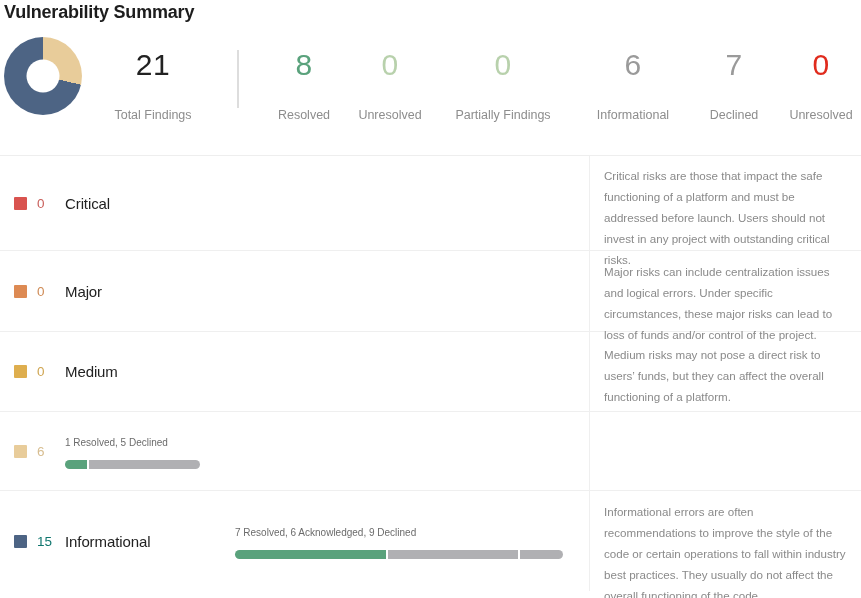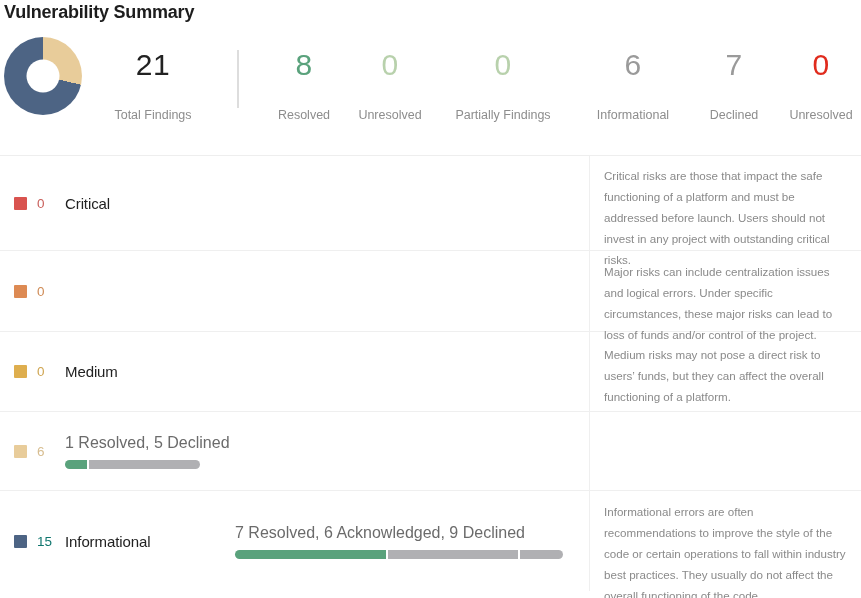--- a/index.html
+++ b/index.html
@@ -269,6 +269,7 @@
       <div class="sev-left">
         <span class="sev-swatch" style="background: rgb(221, 138, 83);"></span>
         <span class="sev-count" style="color: rgb(207, 139, 86);">0</span>
+        <span class="sev-name">Major</span>
         <div class="sev-progress-col">
           <div class="sev-status-text"></div>
 

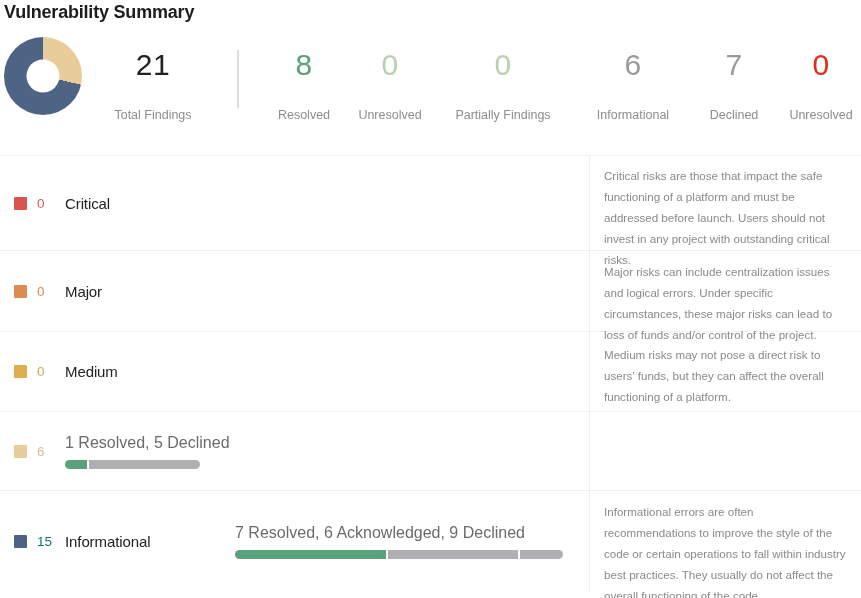--- a/index.html
+++ b/index.html
@@ -160,7 +160,7 @@
   }
 
   .sev-status-text {
-    font-size: 16px;
+    font-size: 10px;
     color: #6b6b6b;
     line-height: 18px;
     margin-bottom: 8px;

